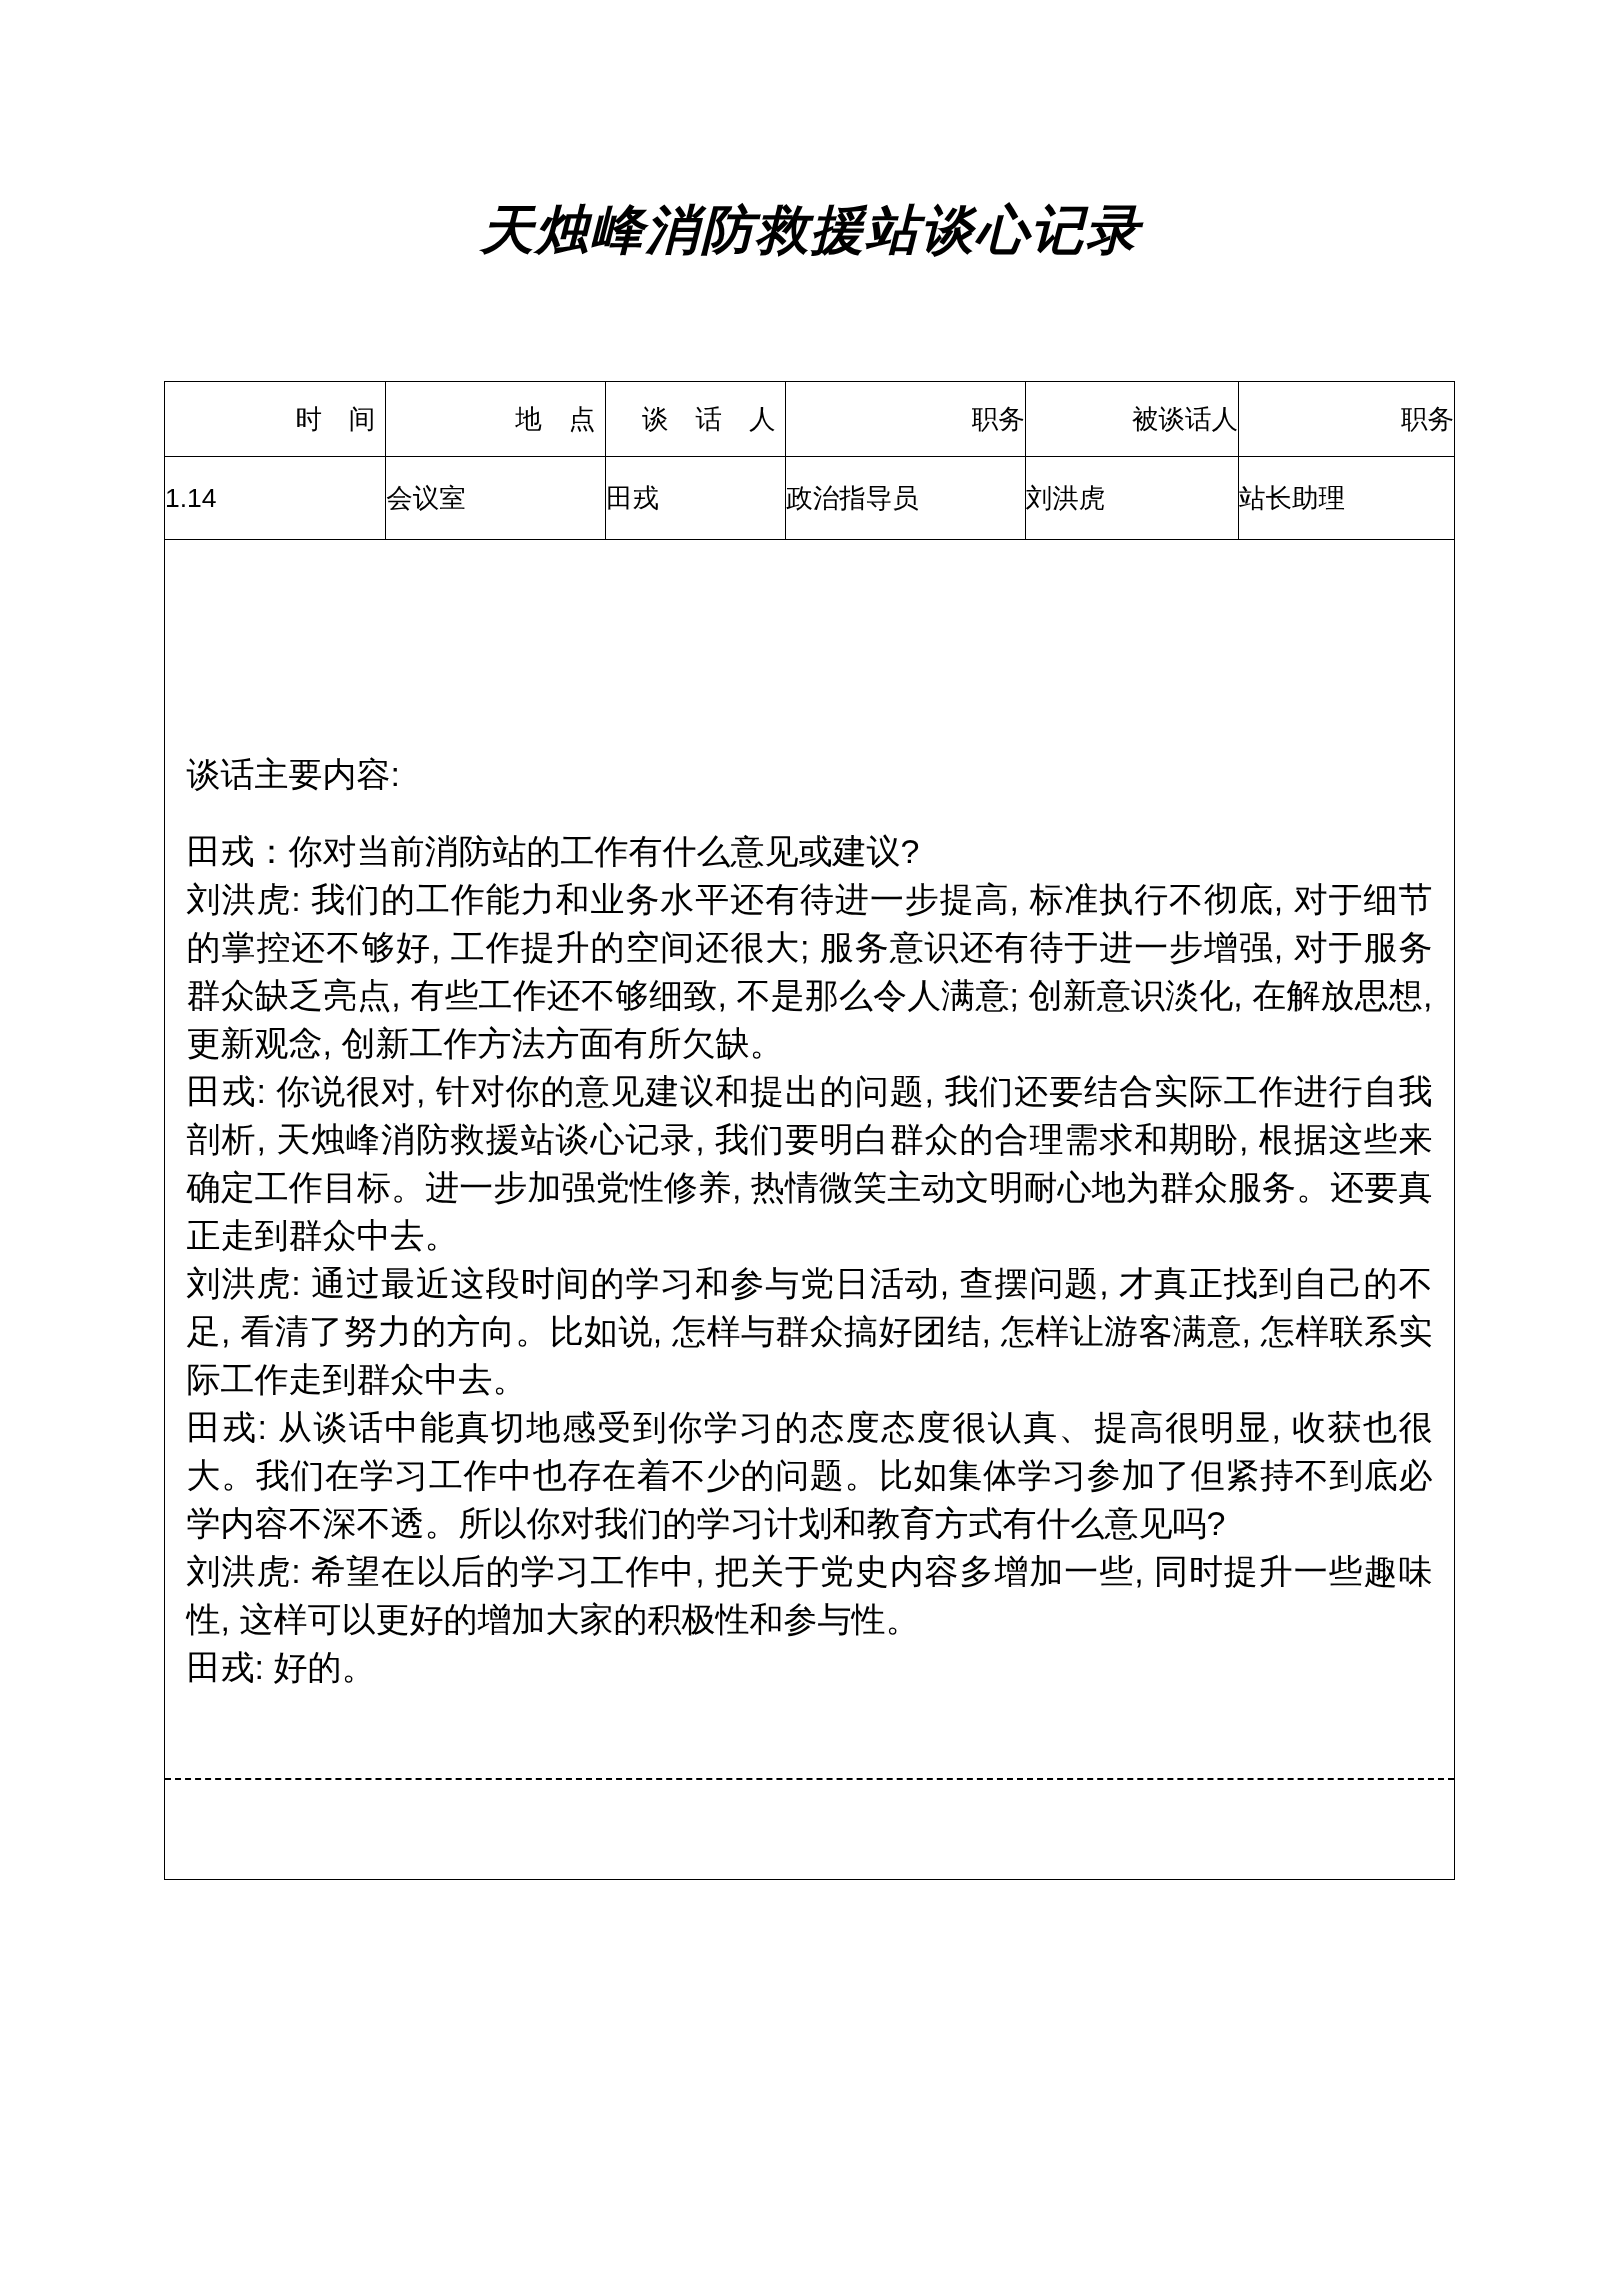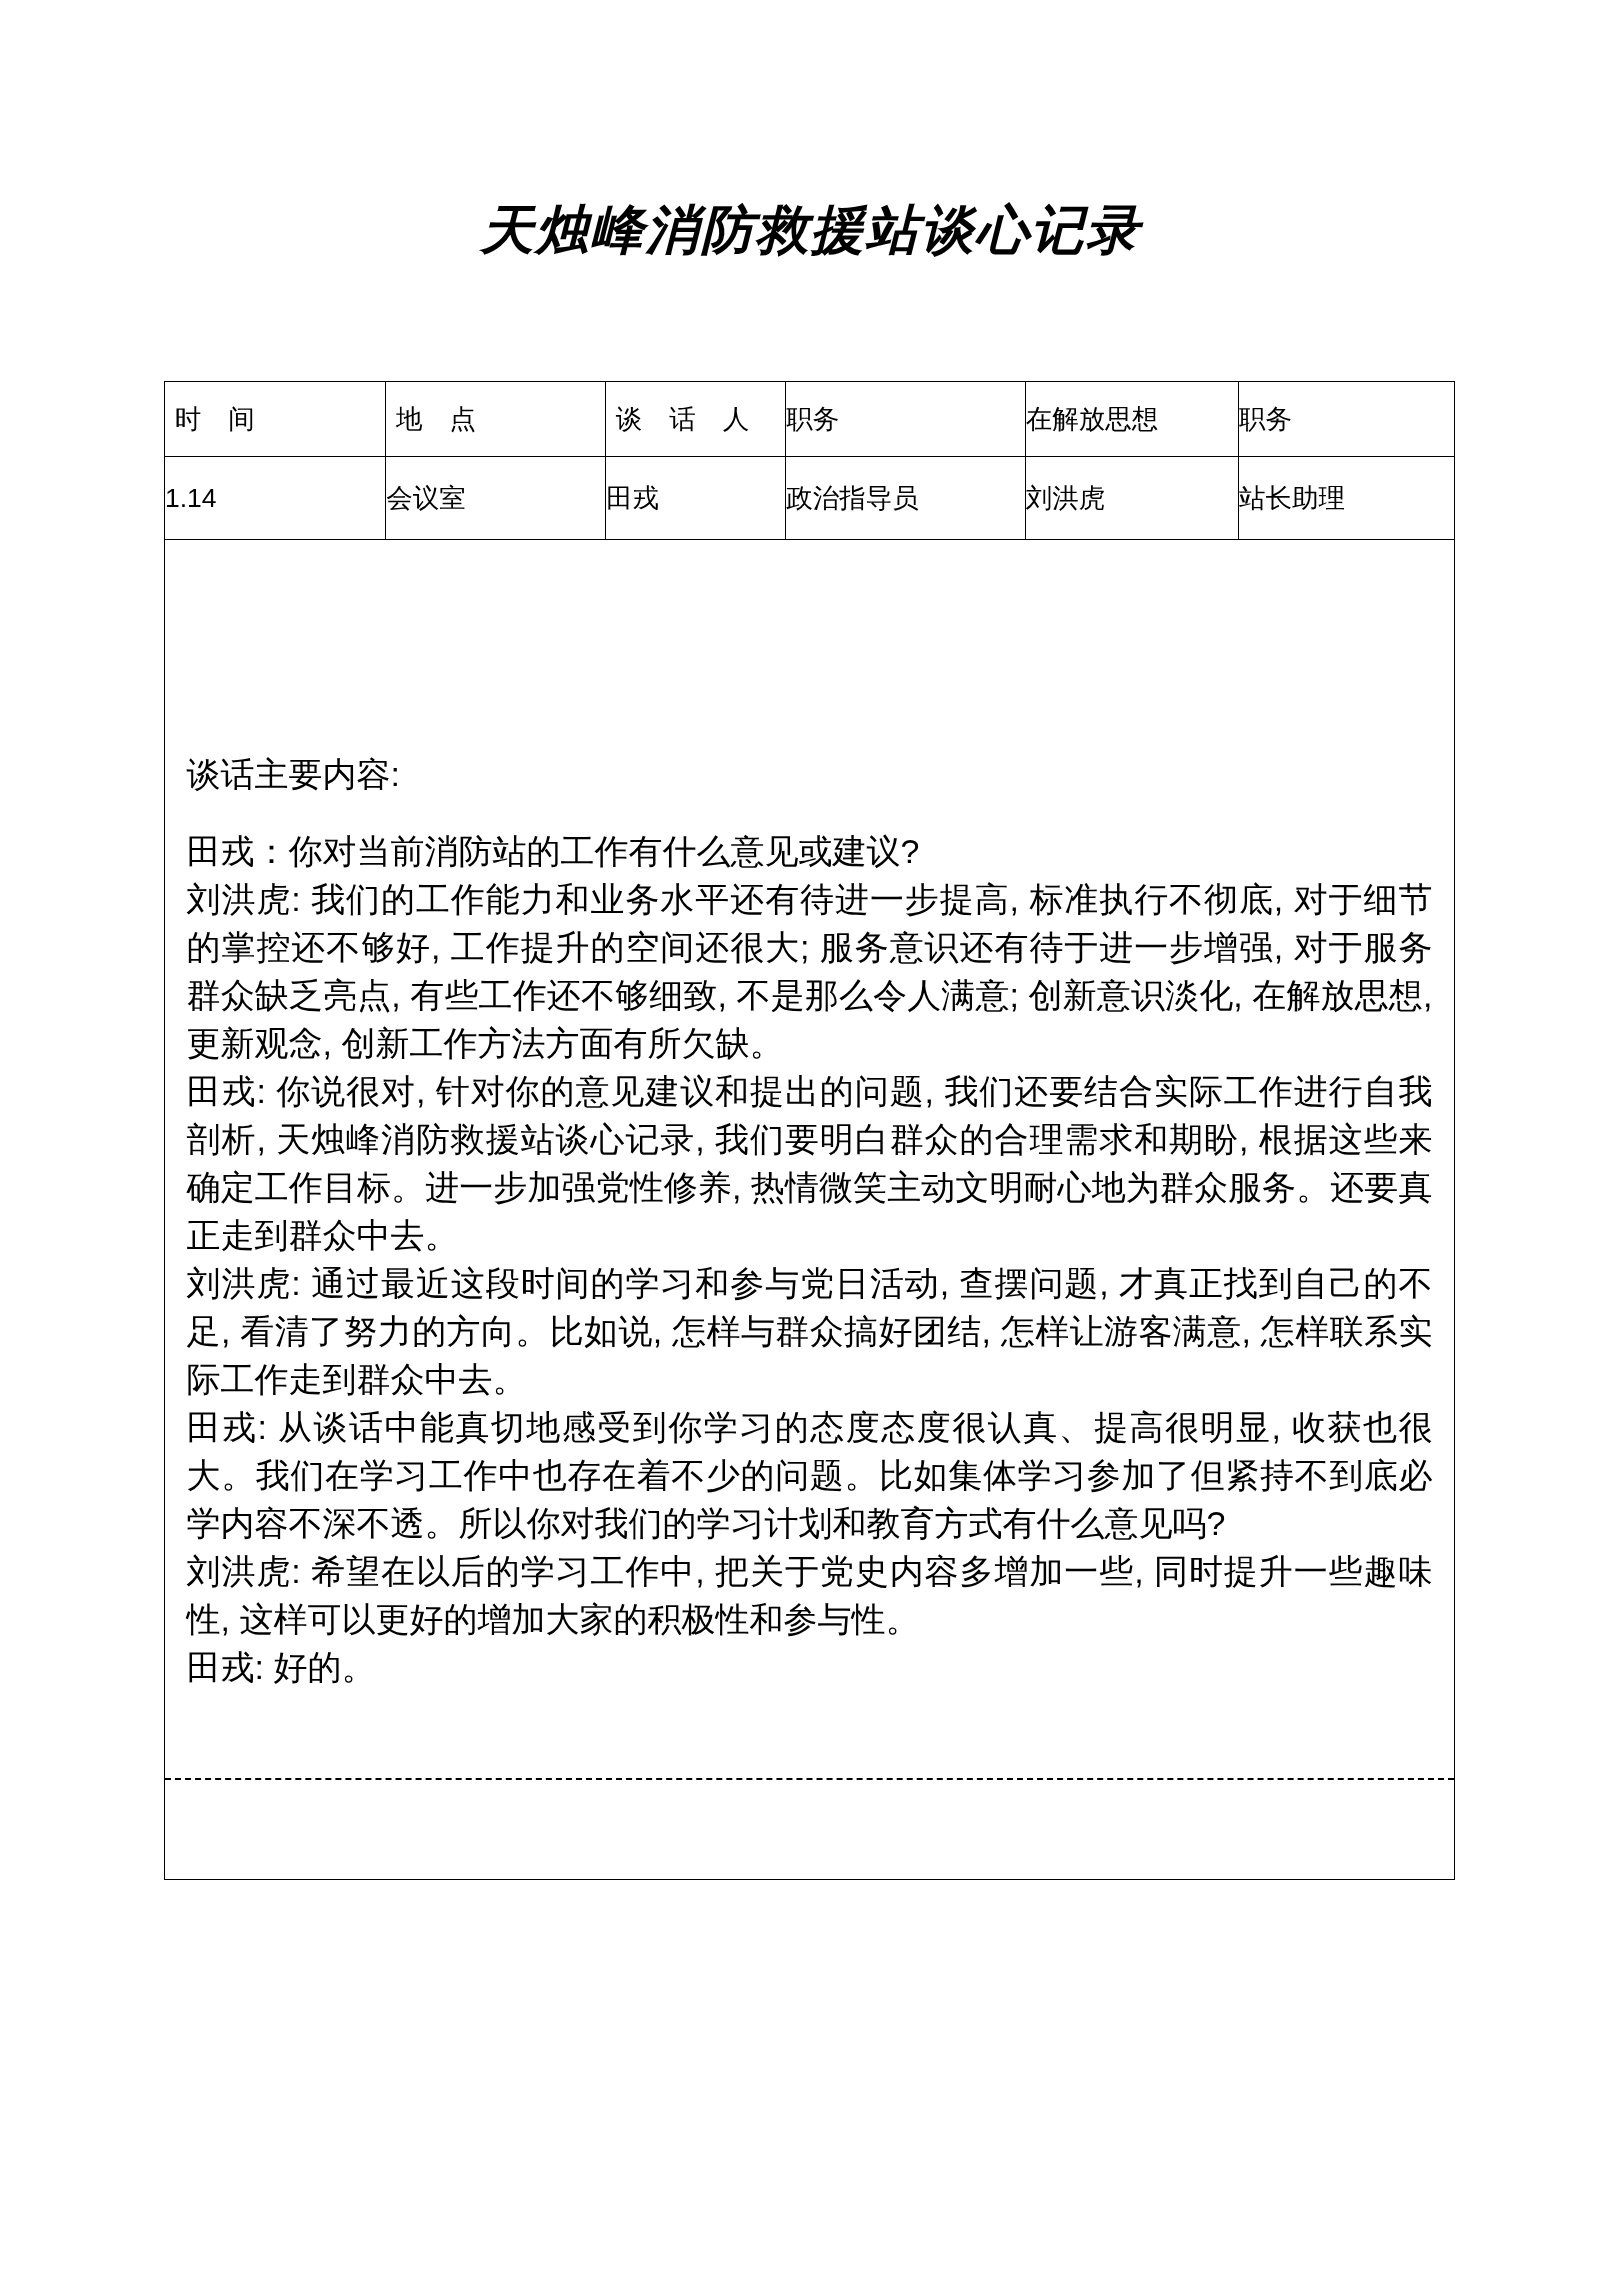--- a/index.html
+++ b/index.html
@@ -54,7 +54,7 @@
   }
   .record-table .hdr-row td {
     height: 74px;
-    text-align: left;
+    text-align: right;
     letter-spacing: 0;
   }
   .record-table .val-row td {

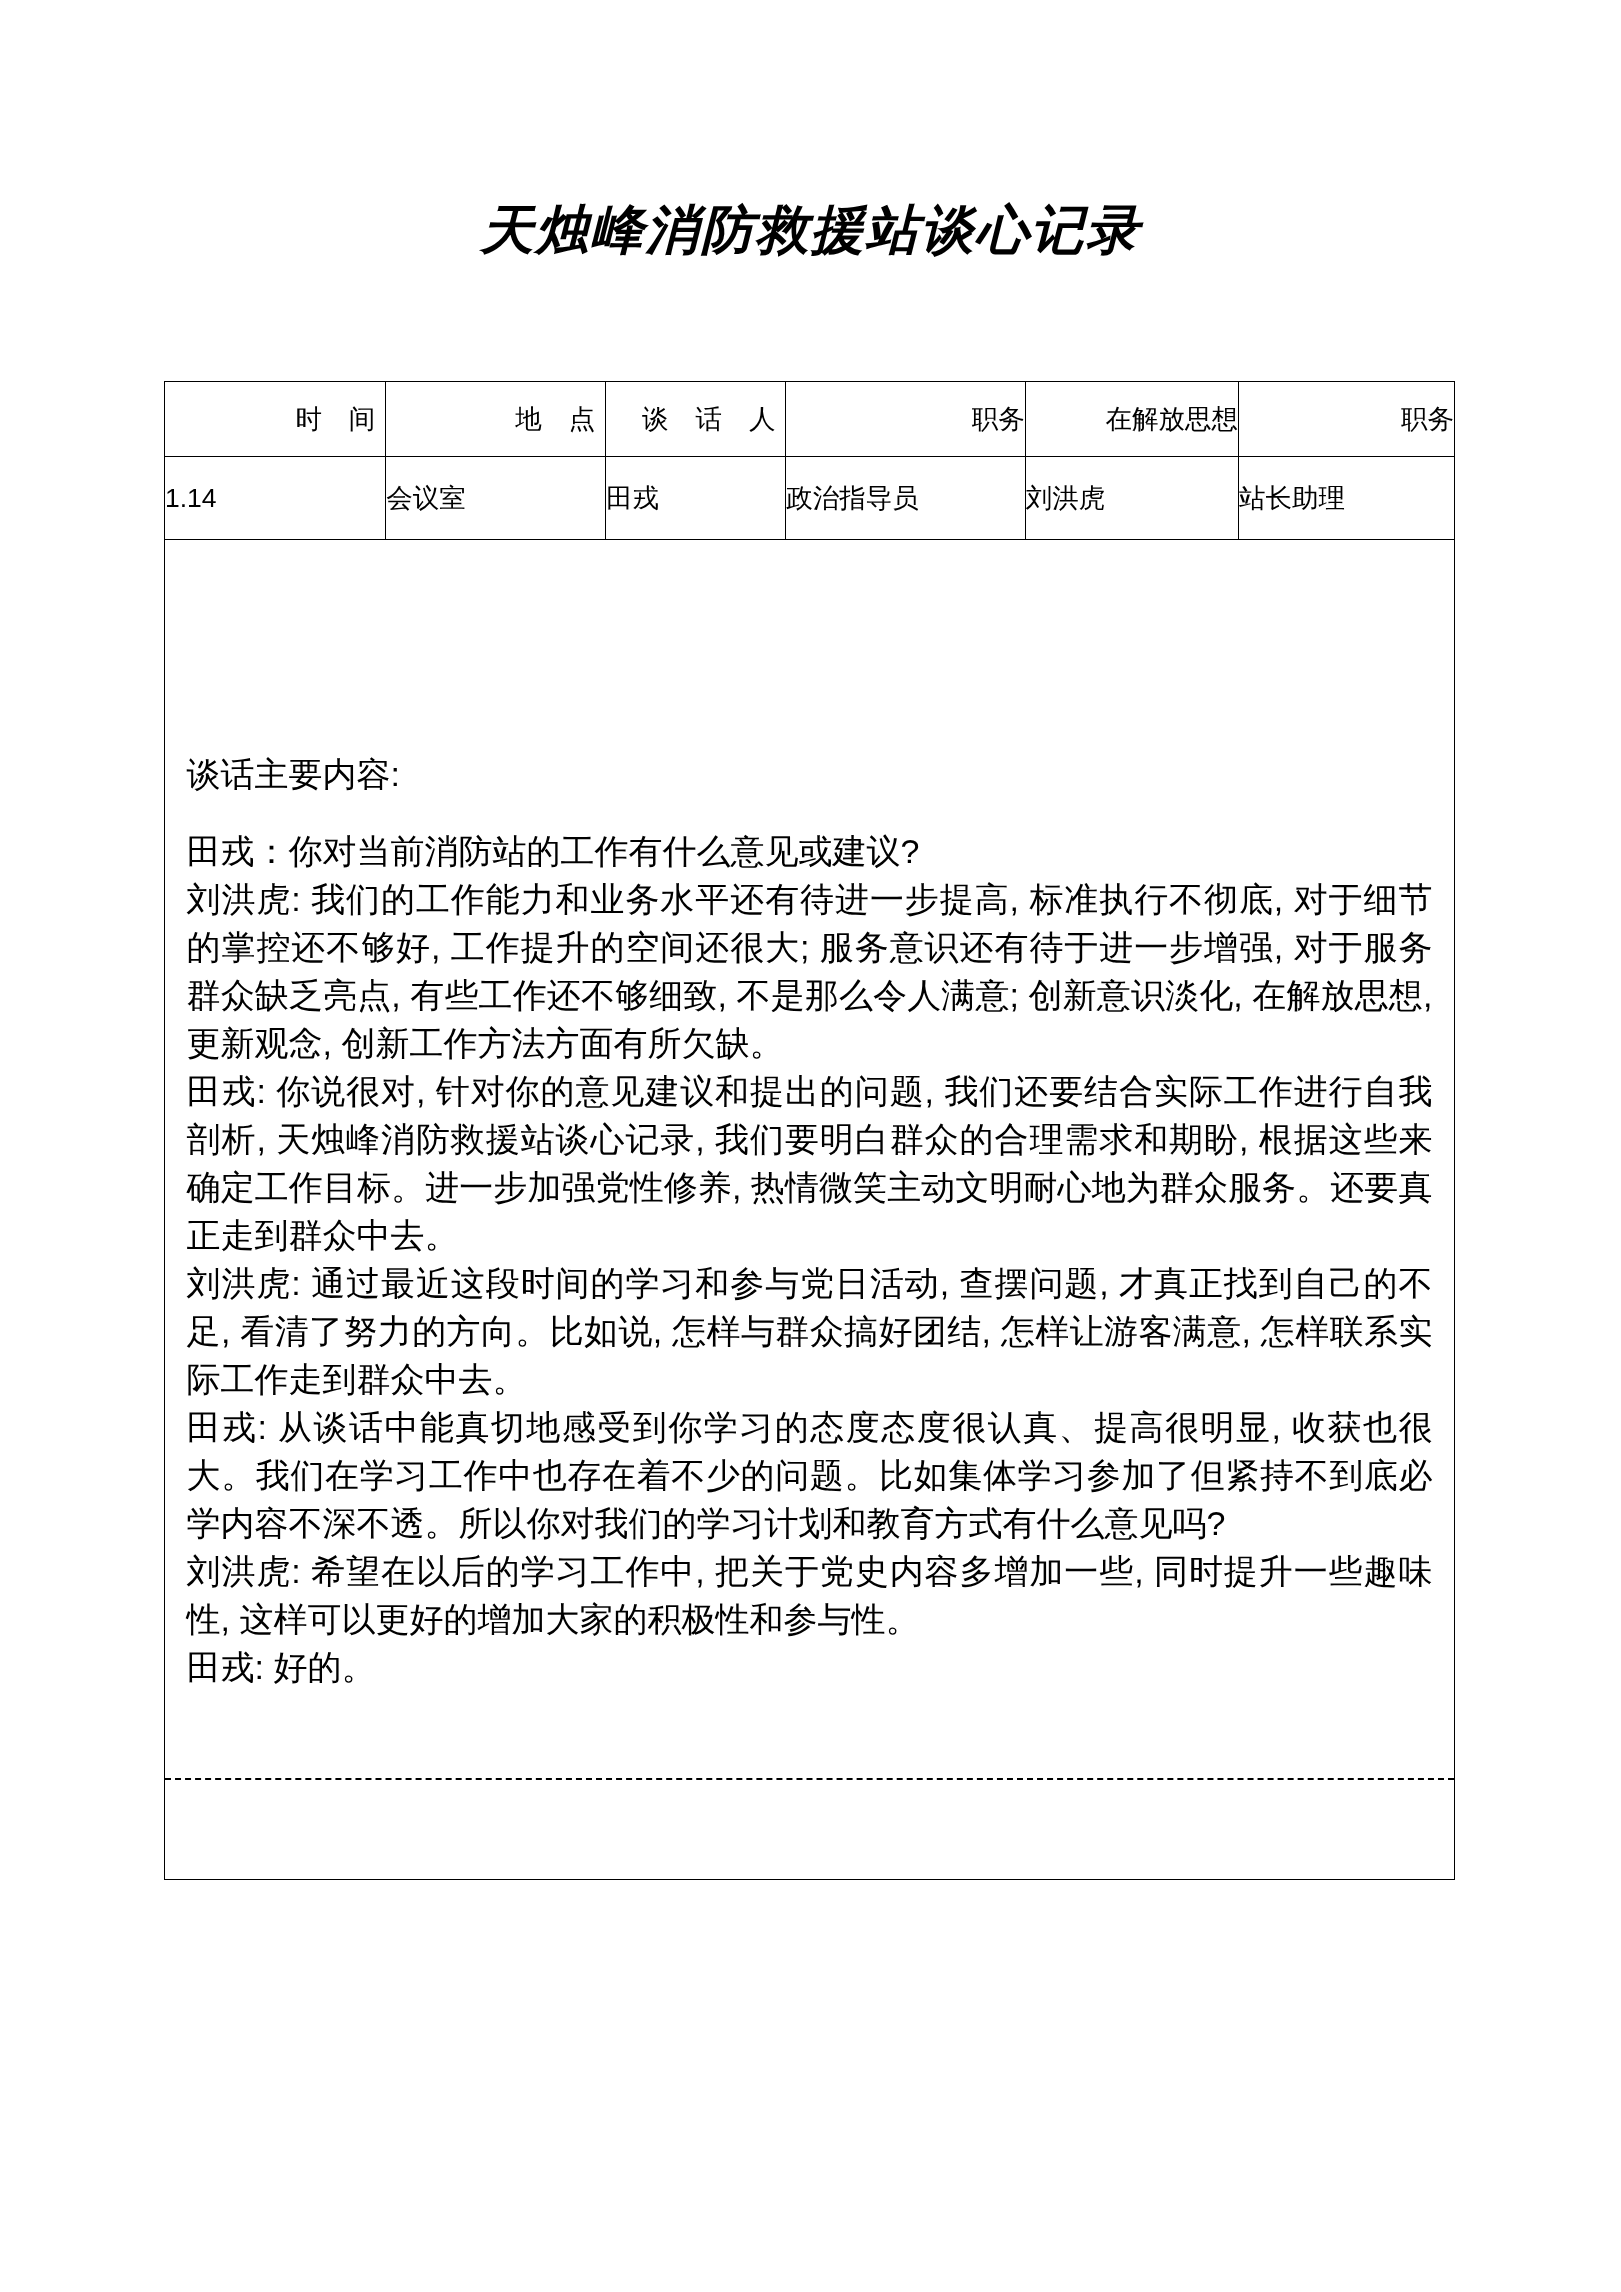--- a/index.html
+++ b/index.html
@@ -127,7 +127,7 @@
         <td><span class="spaced">地 点</span></td>
         <td><span class="spaced">谈 话 人</span></td>
         <td><span>职务</span></td>
-        <td><span>在解放思想</span></td>
+        <td><span>被谈话人</span></td>
         <td><span>职务</span></td>
       </tr>
       <tr class="val-row">

